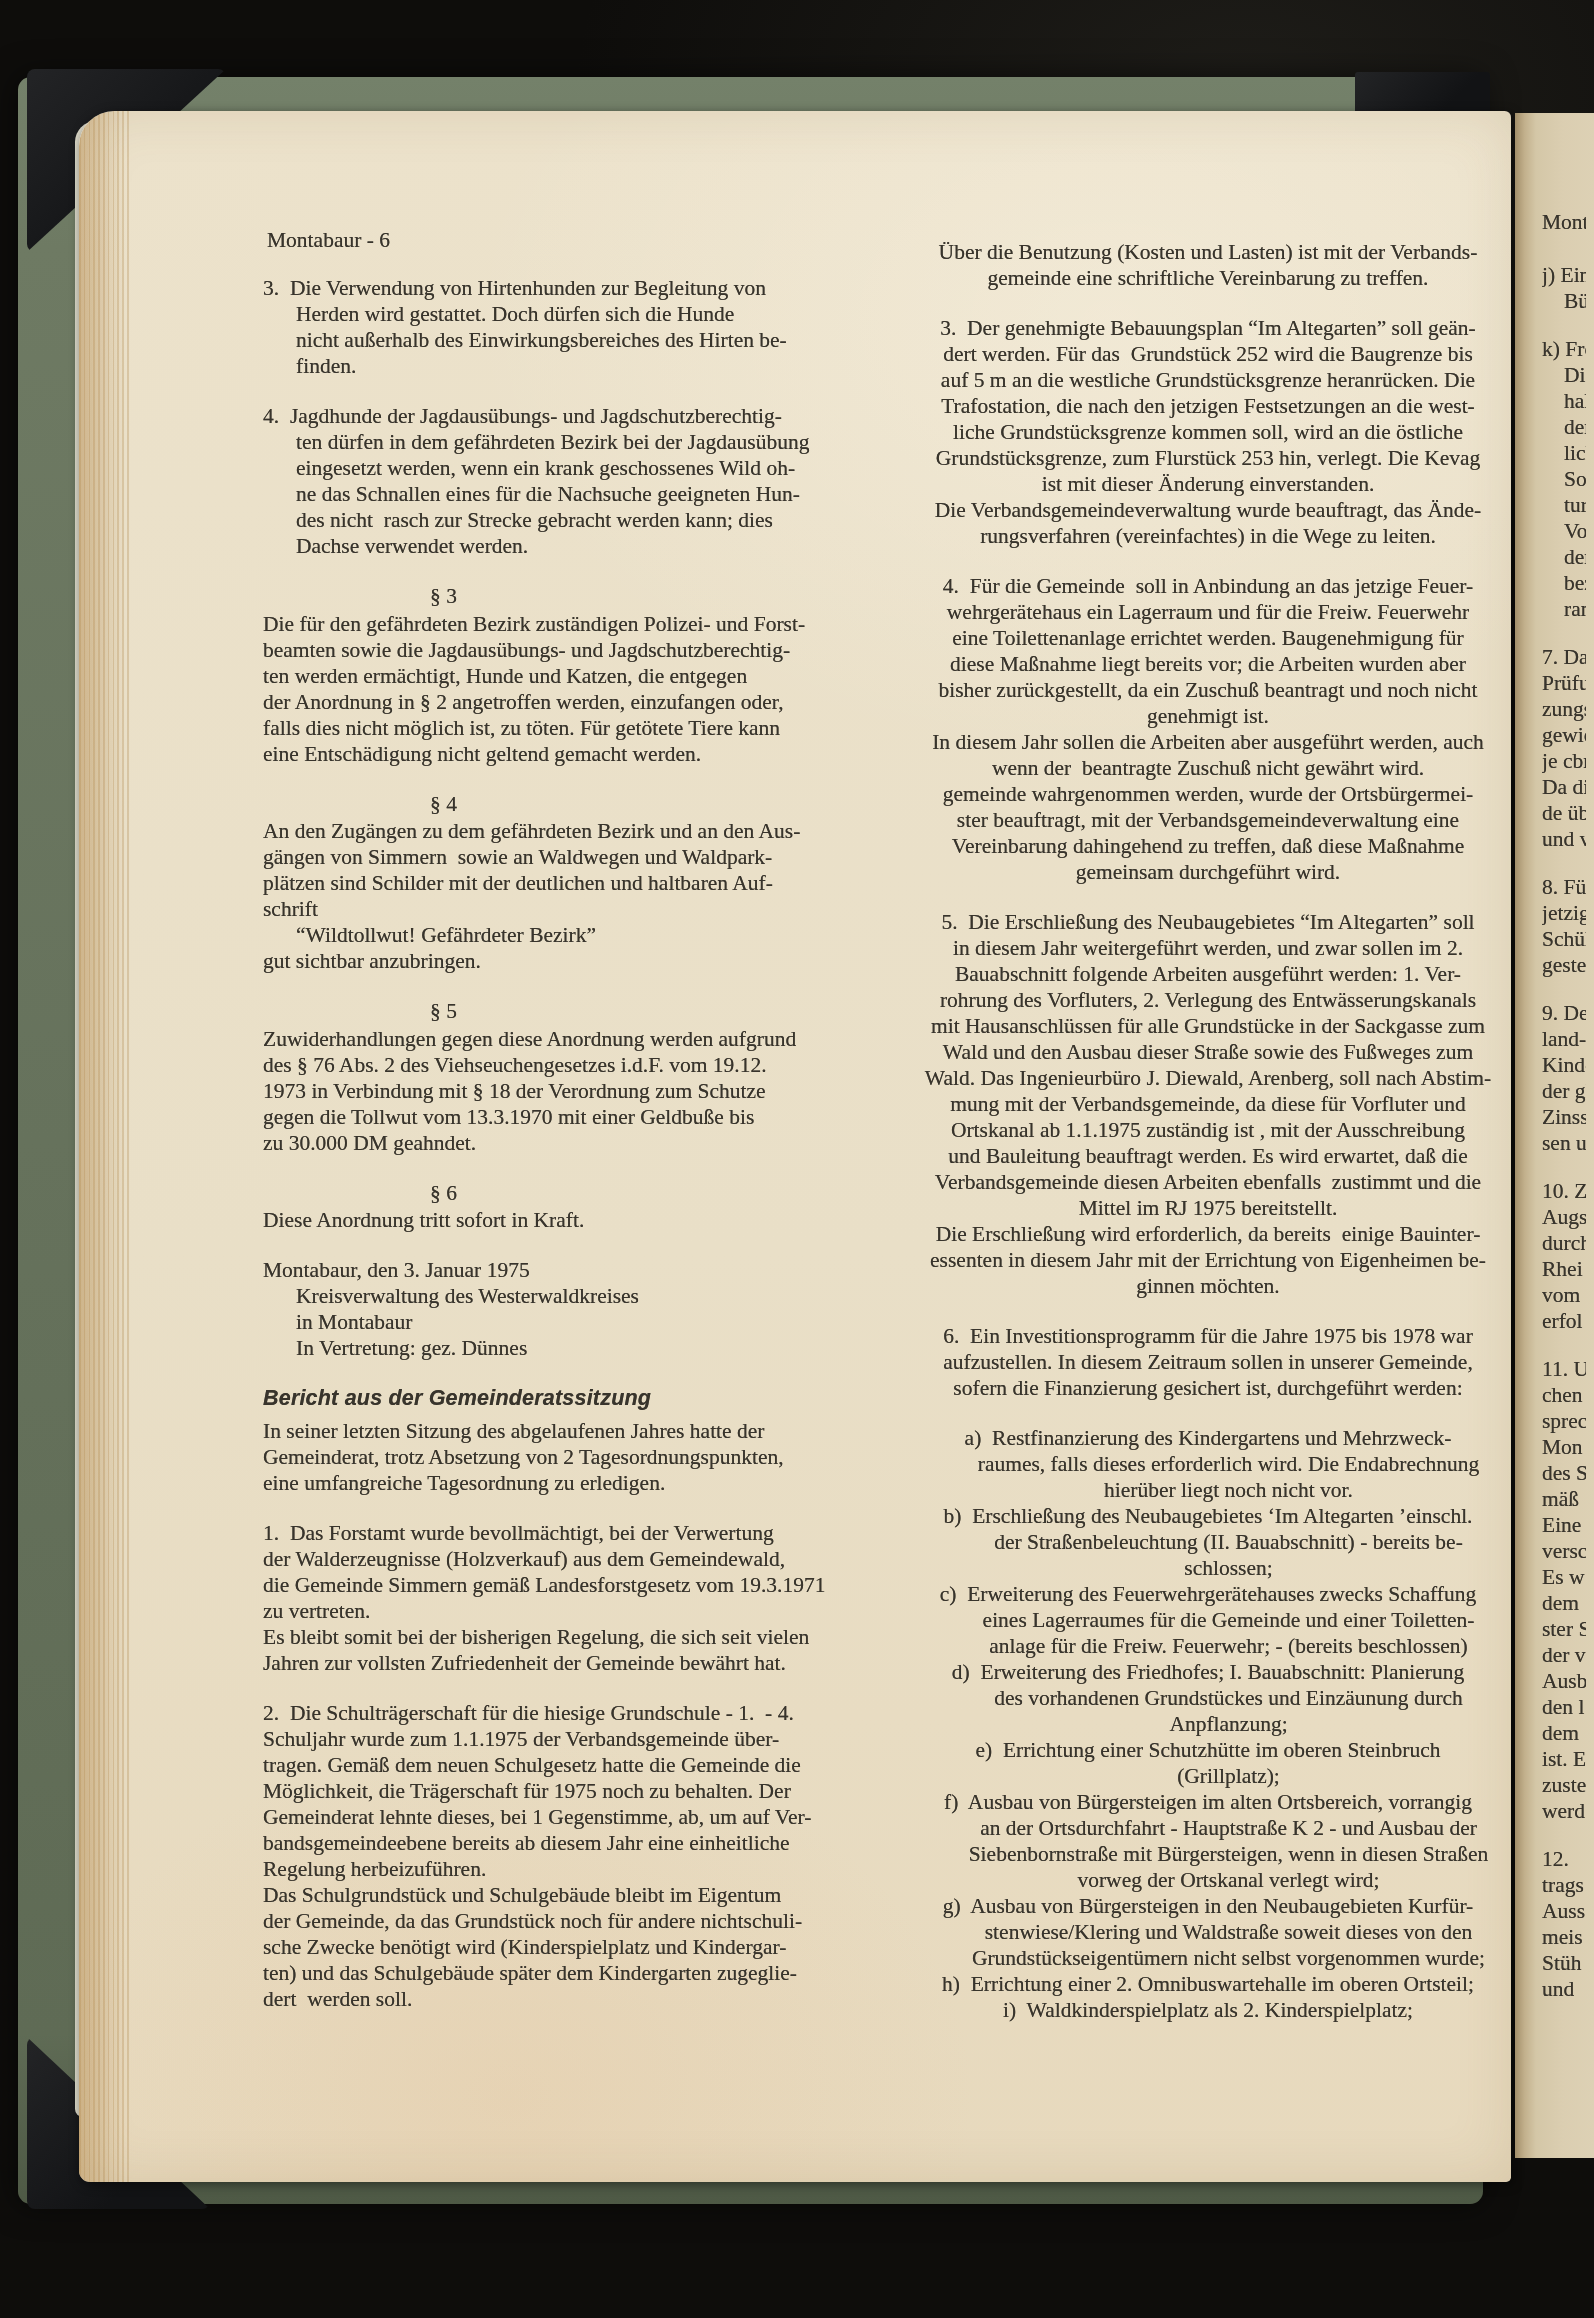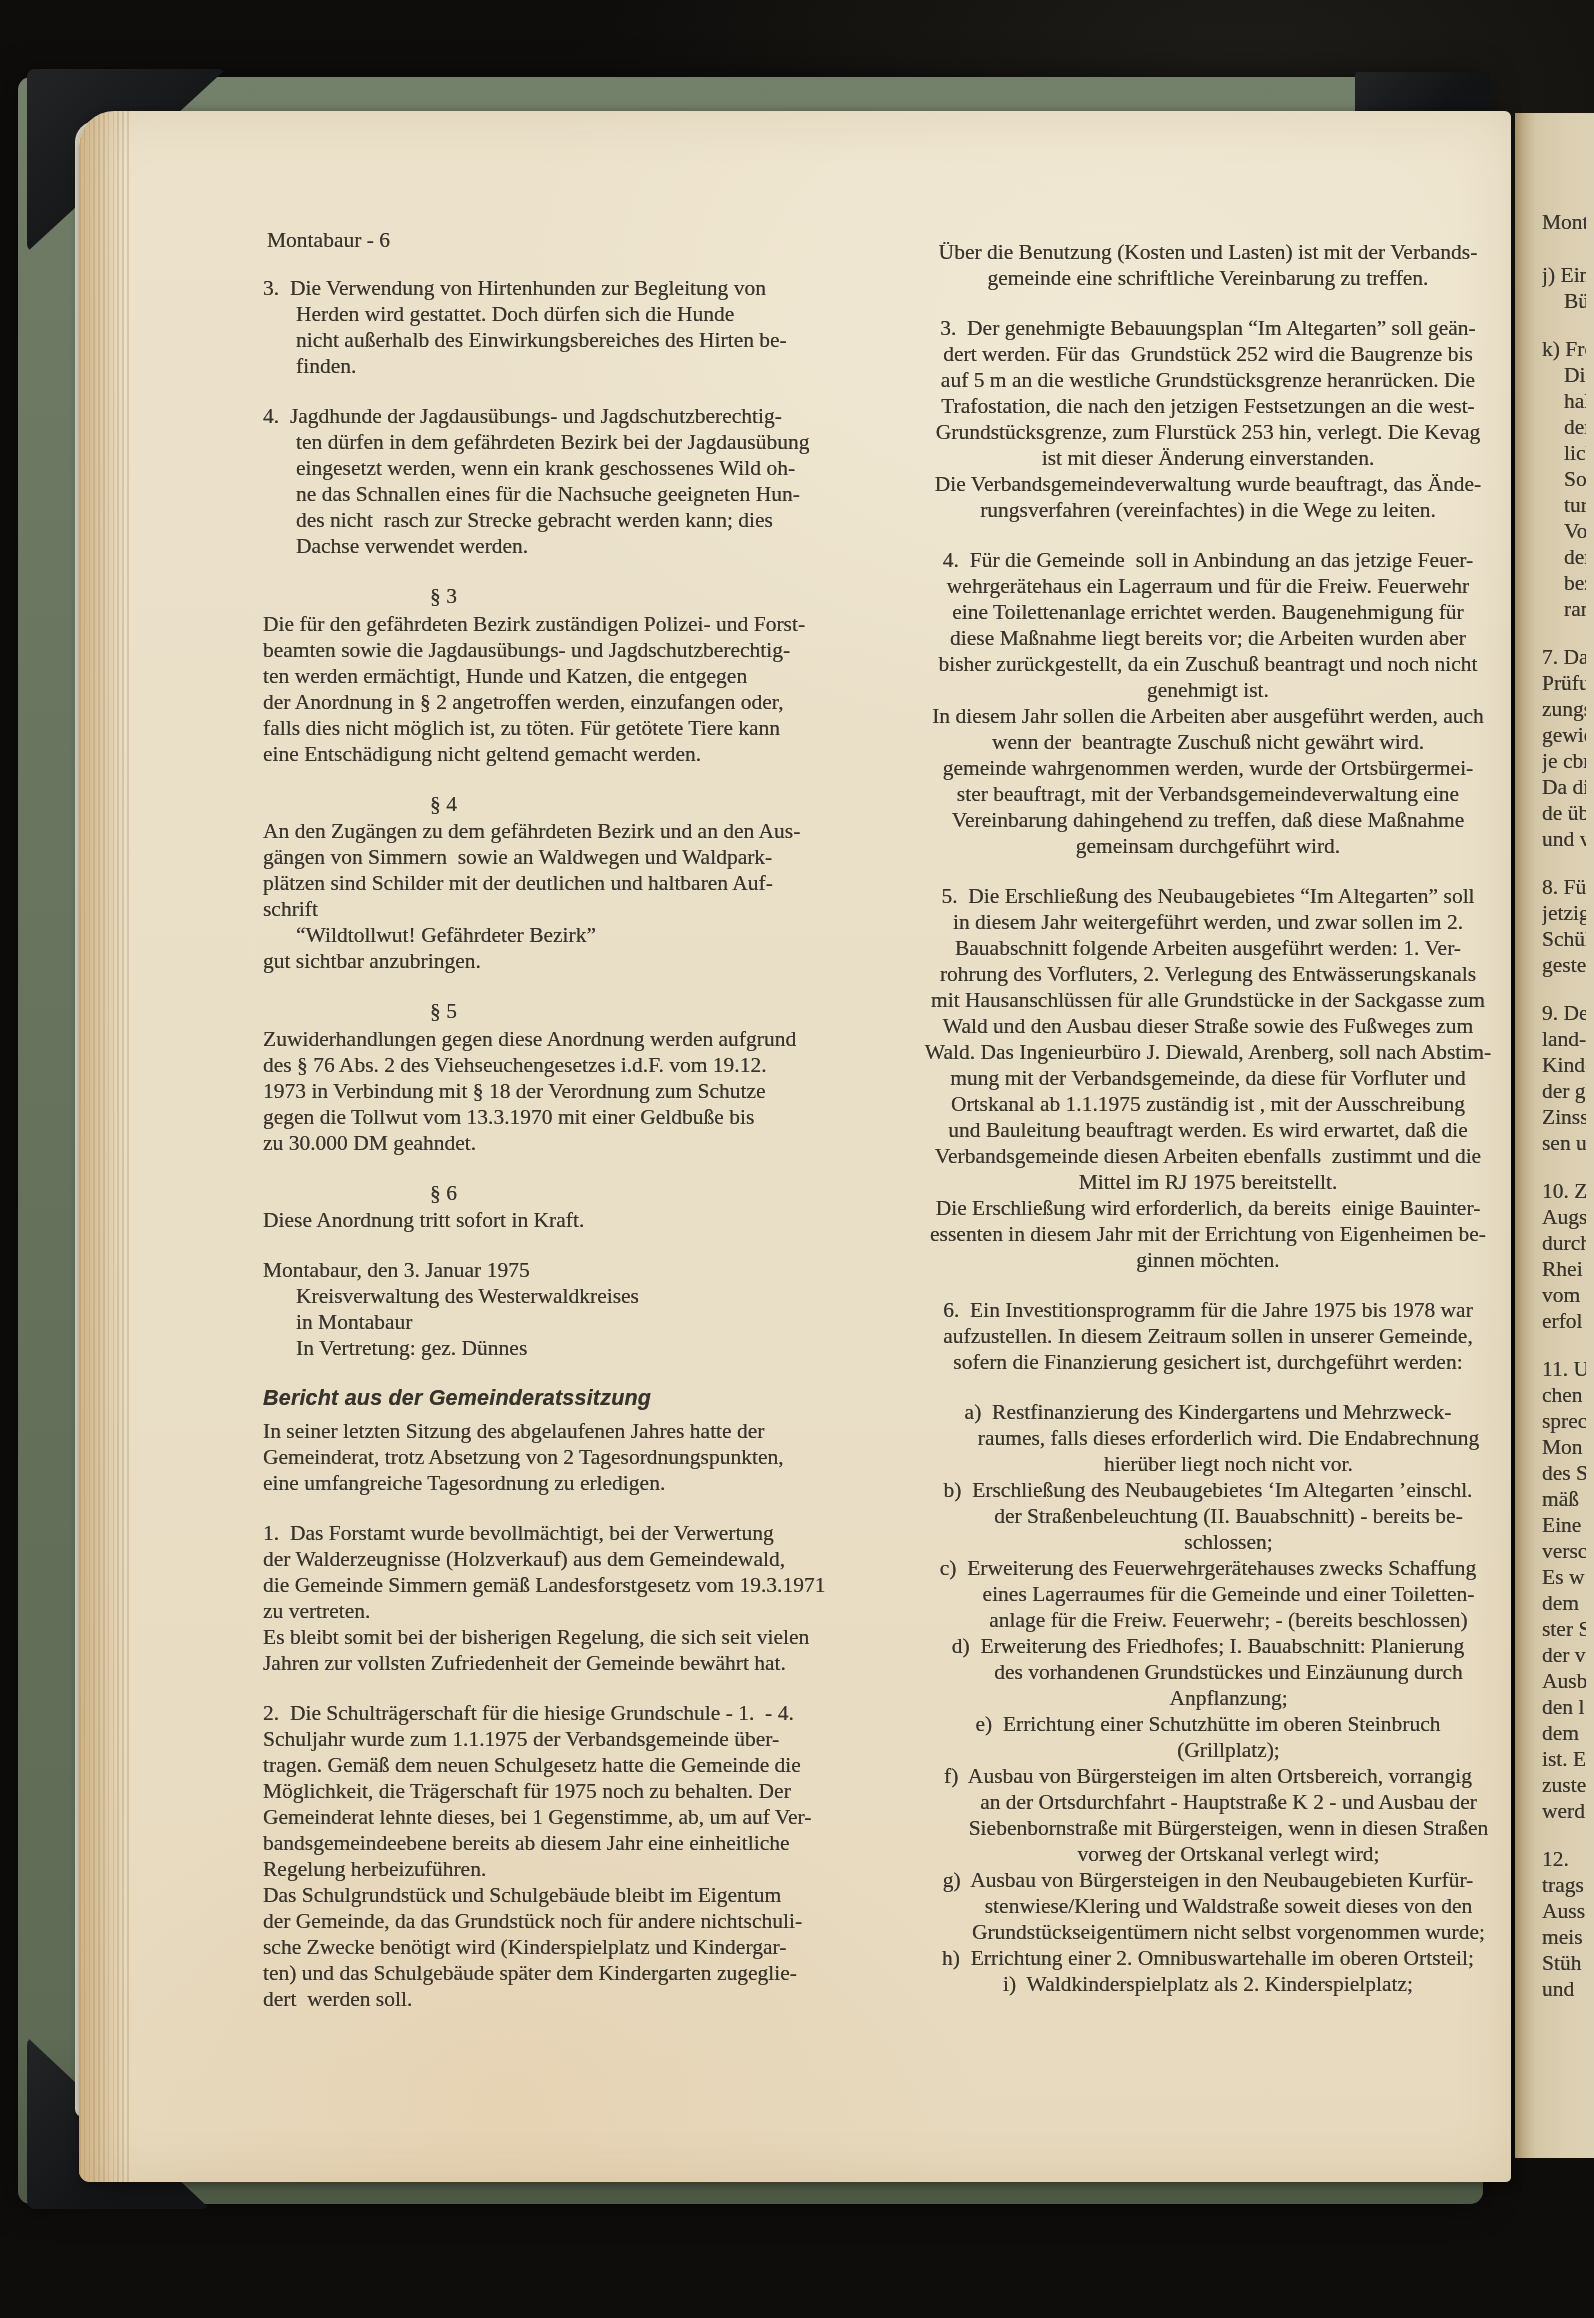--- a/index.html
+++ b/index.html
@@ -192,6 +192,7 @@
         <div class="line i0">dert werden. Für das  Grundstück 252 wird die Baugrenze bis</div>
         <div class="line i0">auf 5 m an die westliche Grundstücksgrenze heranrücken. Die</div>
         <div class="line i0">Trafostation, die nach den jetzigen Festsetzungen an die west-</div>
+        <div class="line i0">liche Grundstücksgrenze kommen soll, wird an die östliche</div>
         <div class="line i0">Grundstücksgrenze, zum Flurstück 253 hin, verlegt. Die Kevag</div>
         <div class="line i0">ist mit dieser Änderung einverstanden.</div>
         <div class="line i0">Die Verbandsgemeindeverwaltung wurde beauftragt, das Ände-</div>

